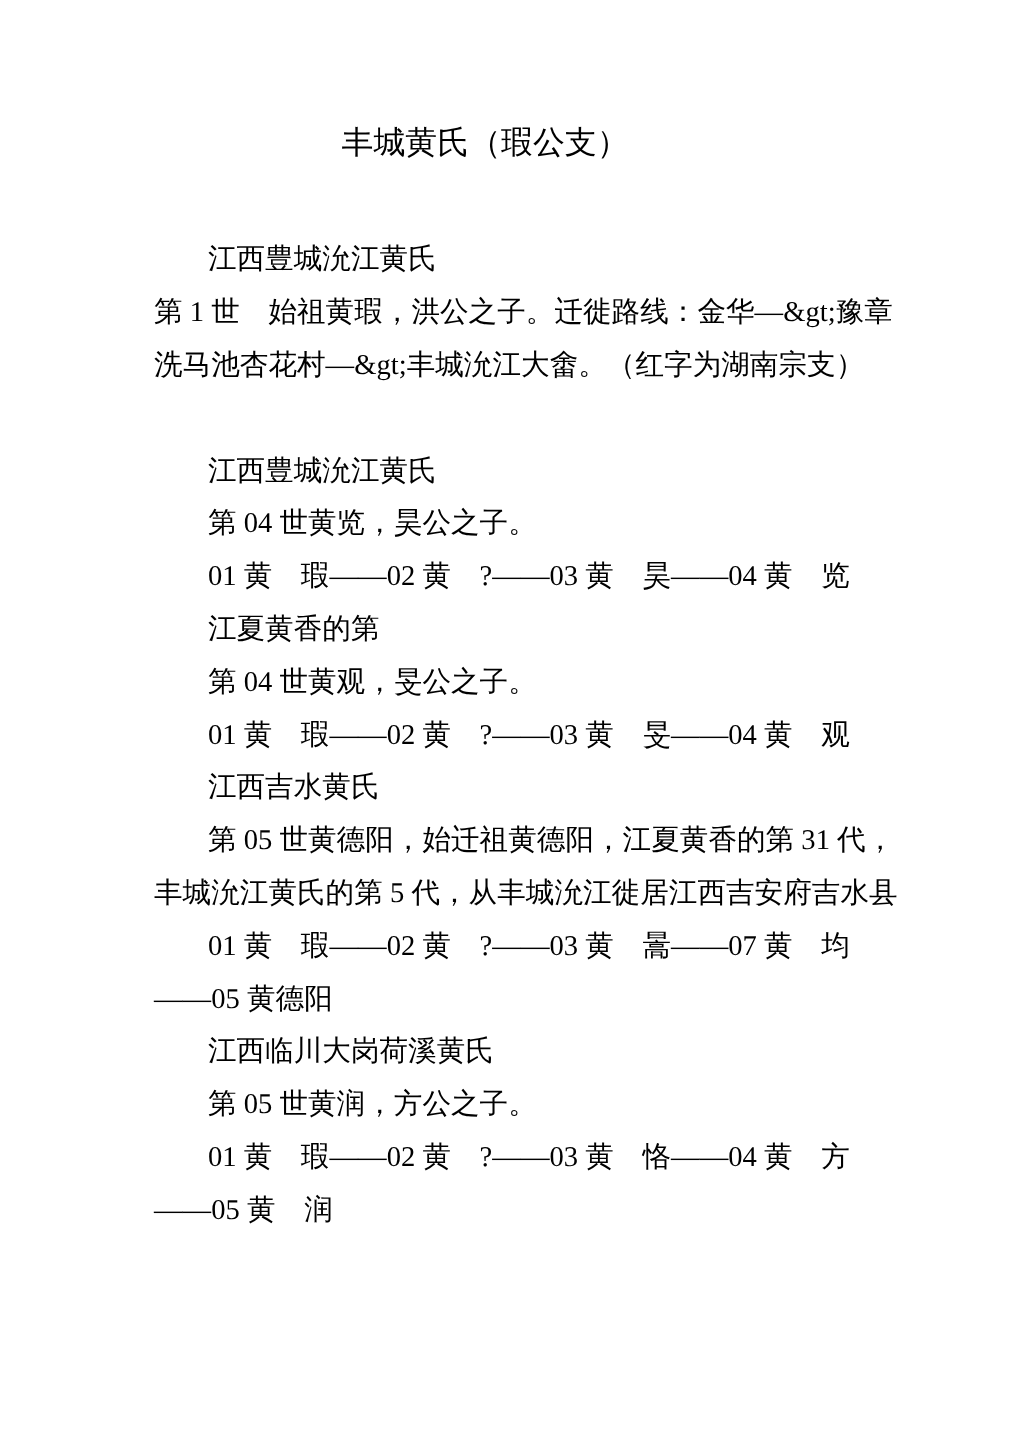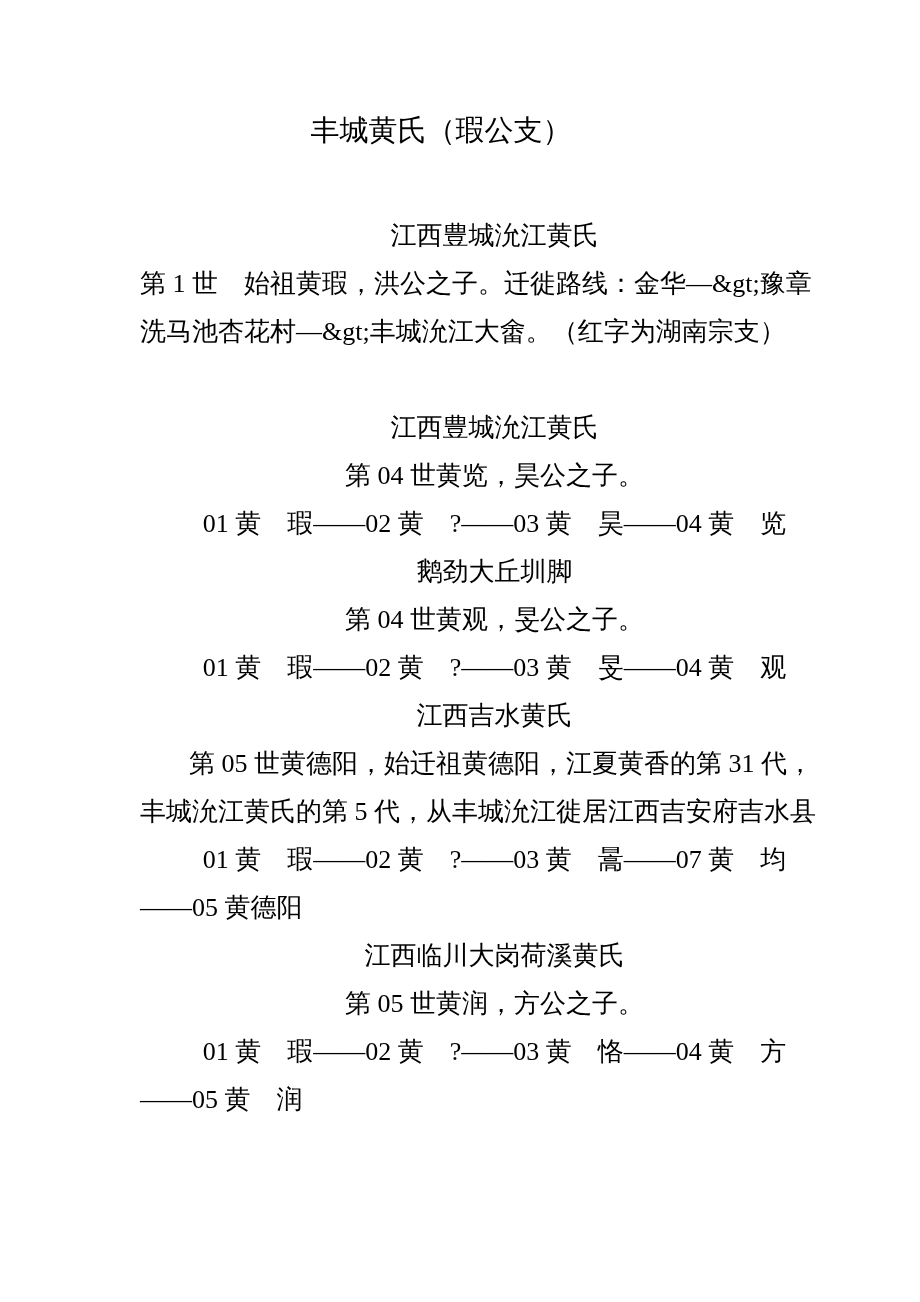--- a/index.html
+++ b/index.html
@@ -41,7 +41,6 @@
   }
   .line.ind {
     padding-left: 49px;
-    text-align: center;
   }
 </style>
 </head>

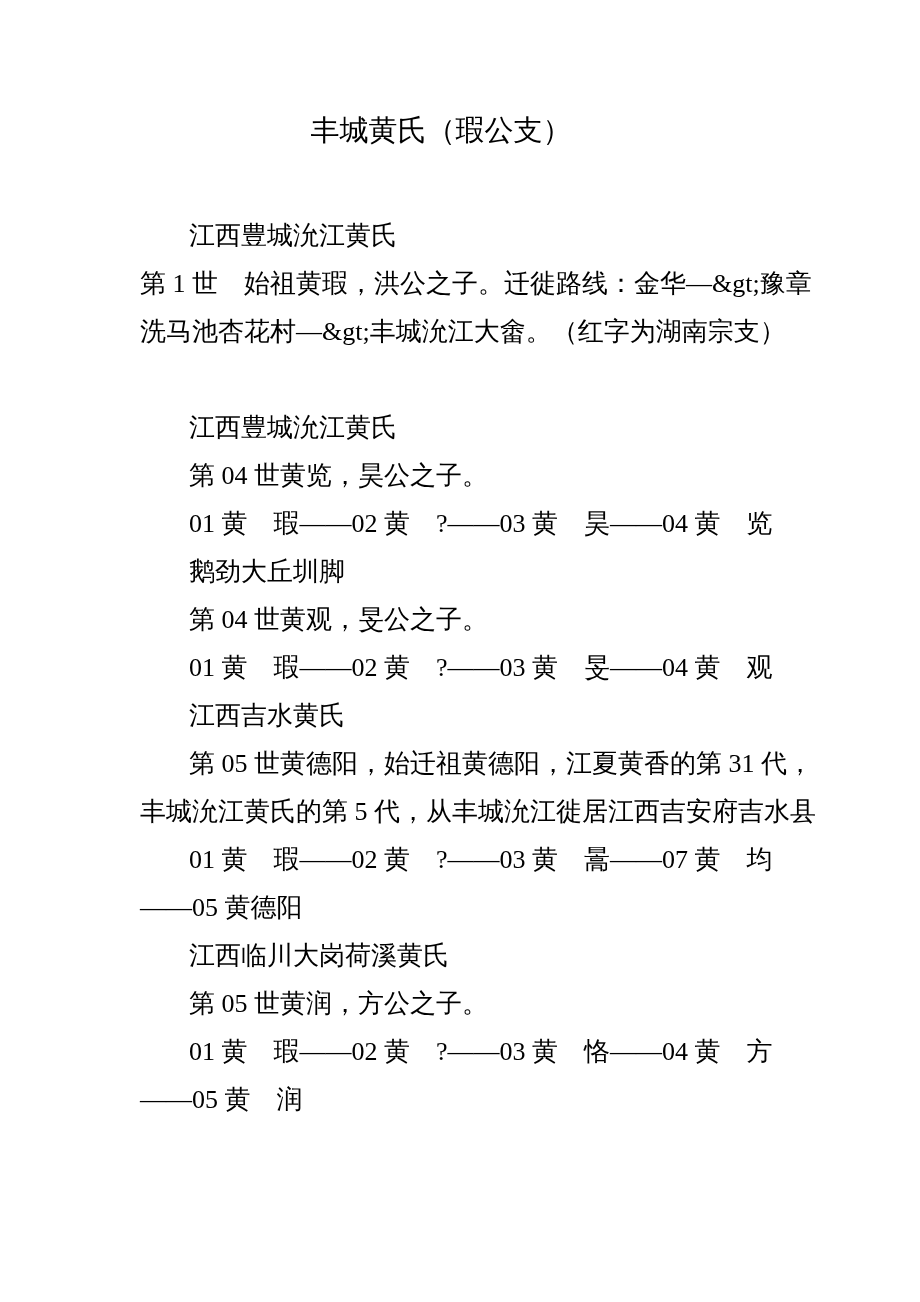--- a/index.html
+++ b/index.html
@@ -58,7 +58,7 @@
     <div class="line ind">江西豊城沇江黄氏</div>
     <div class="line ind">第 04 世黄览，昊公之子。</div>
     <div class="line ind">01 黄　瑕——02 黄　?——03 黄　昊——04 黄　览</div>
-    <div class="line ind">鹅劲大丘圳脚</div>
+    <div class="line ind">江夏黄香的第</div>
     <div class="line ind">第 04 世黄观，旻公之子。</div>
     <div class="line ind">01 黄　瑕——02 黄　?——03 黄　旻——04 黄　观</div>
     <div class="line ind">江西吉水黄氏</div>

